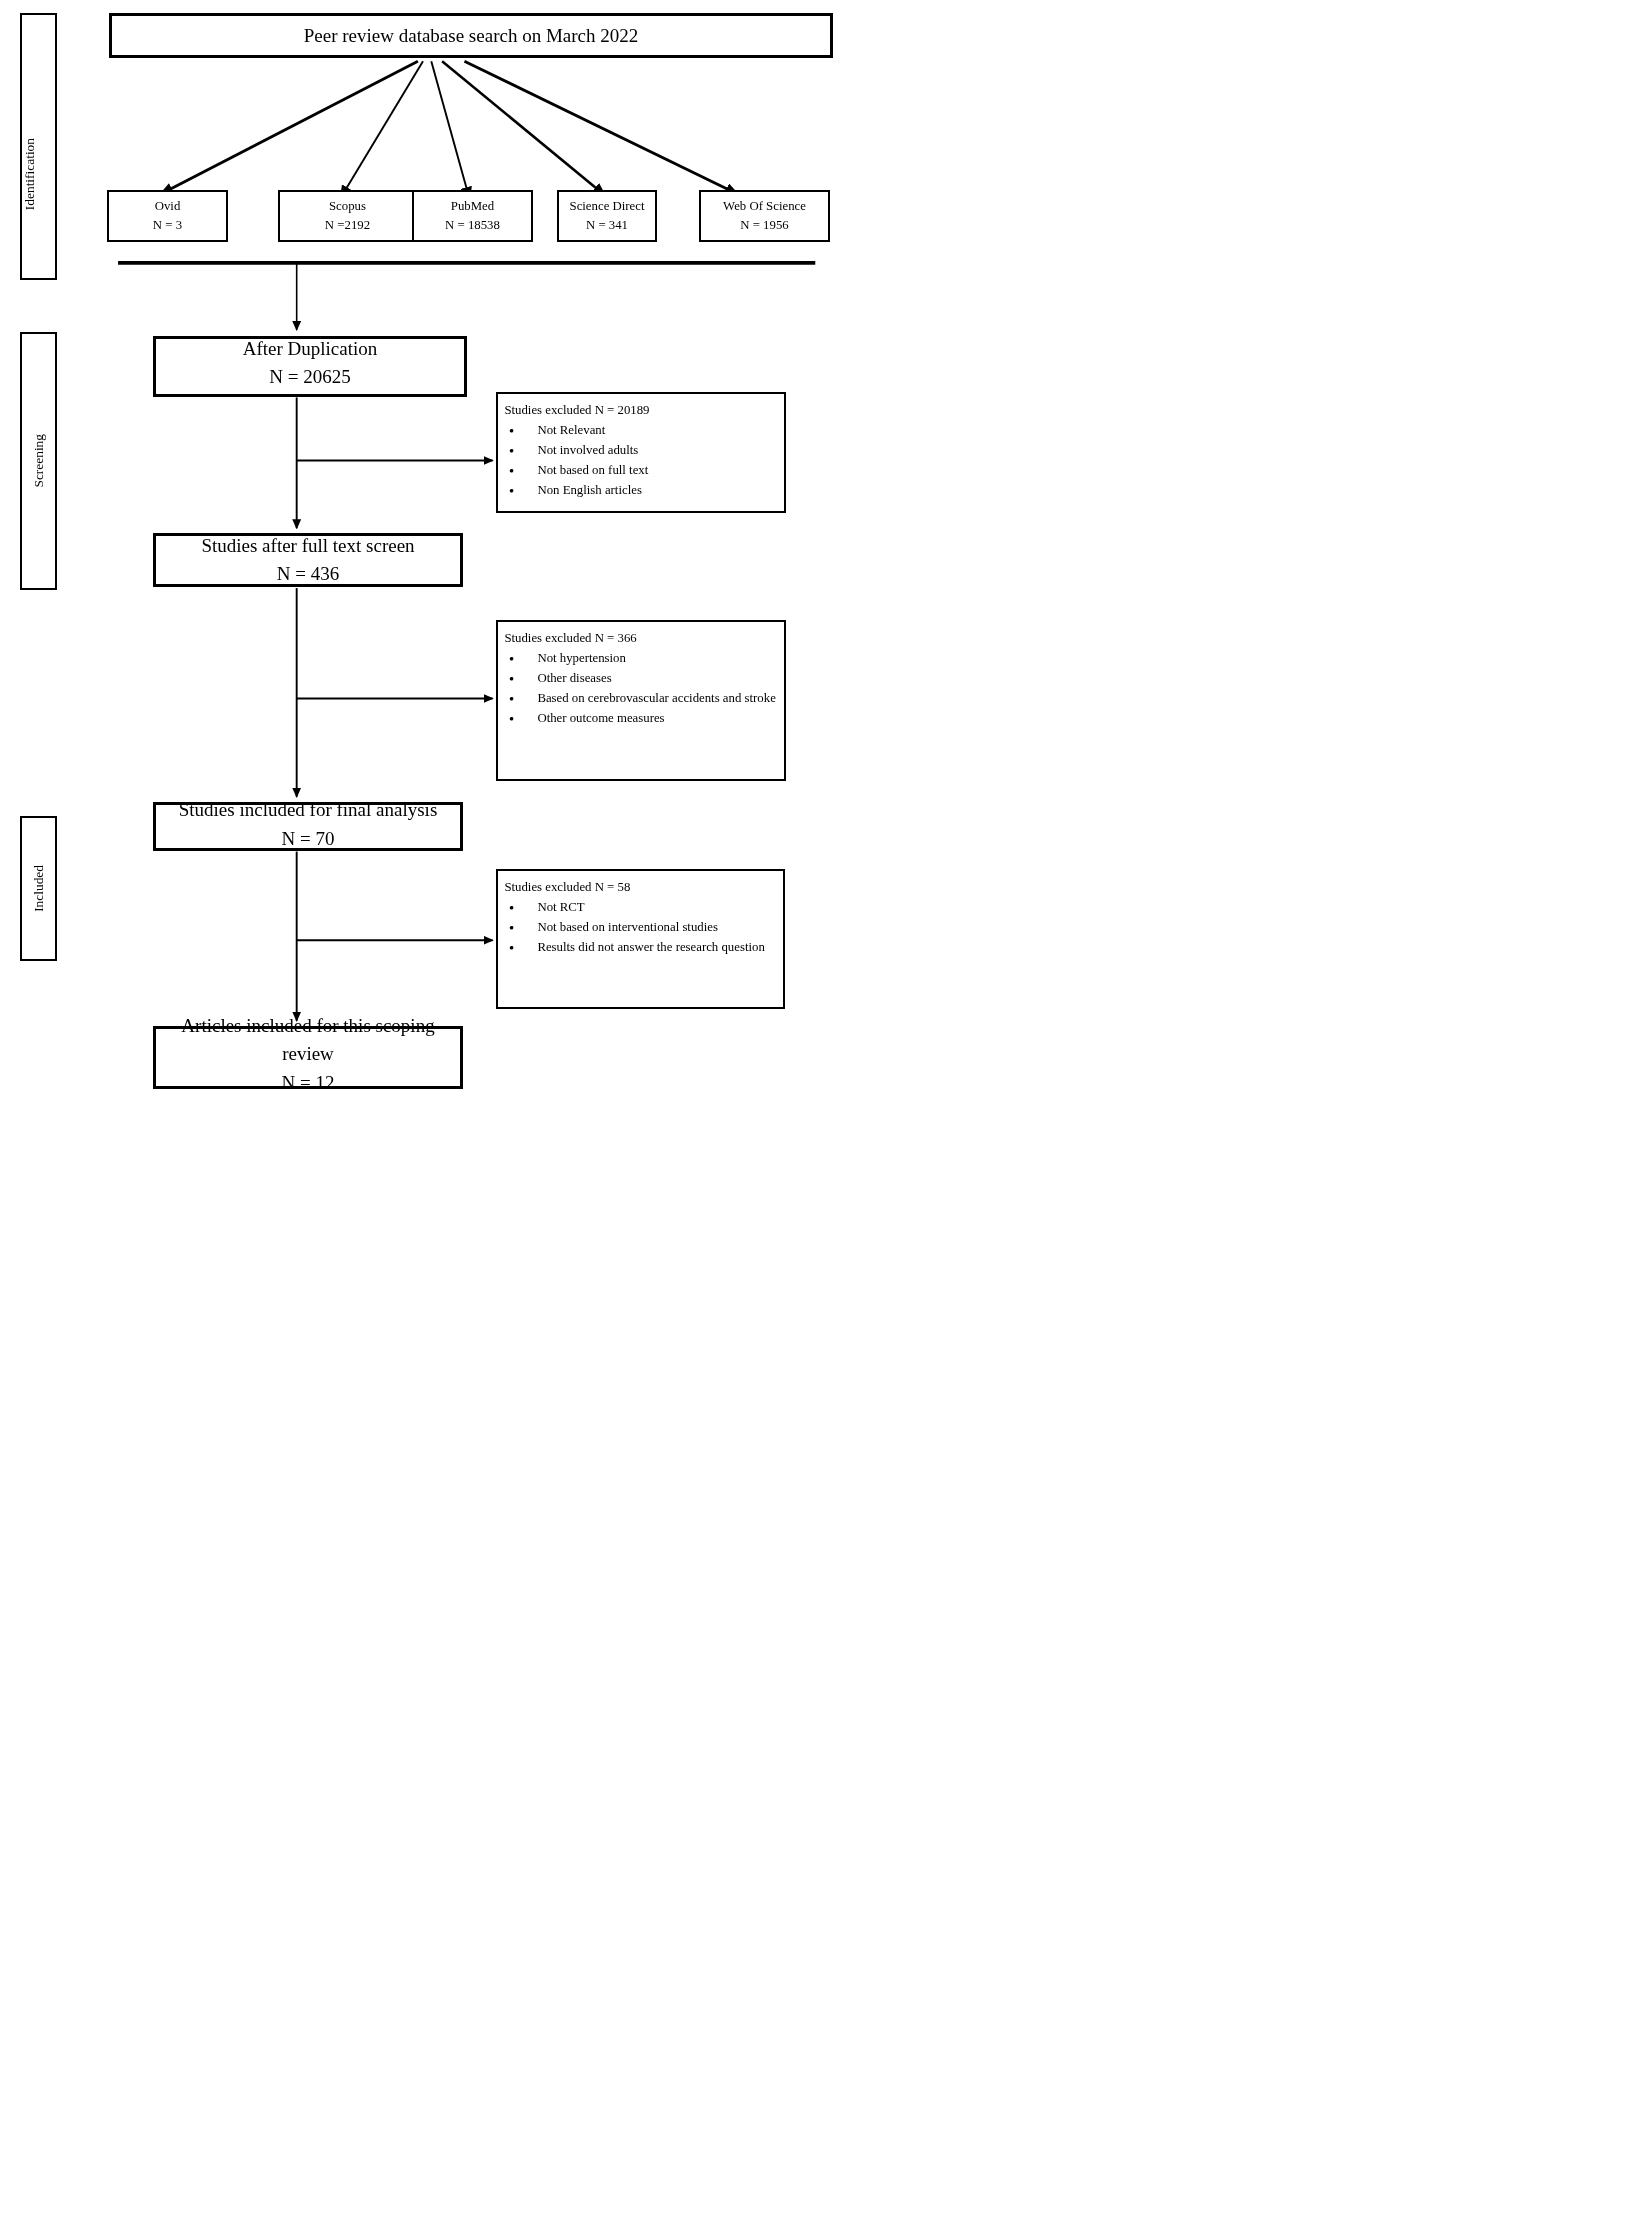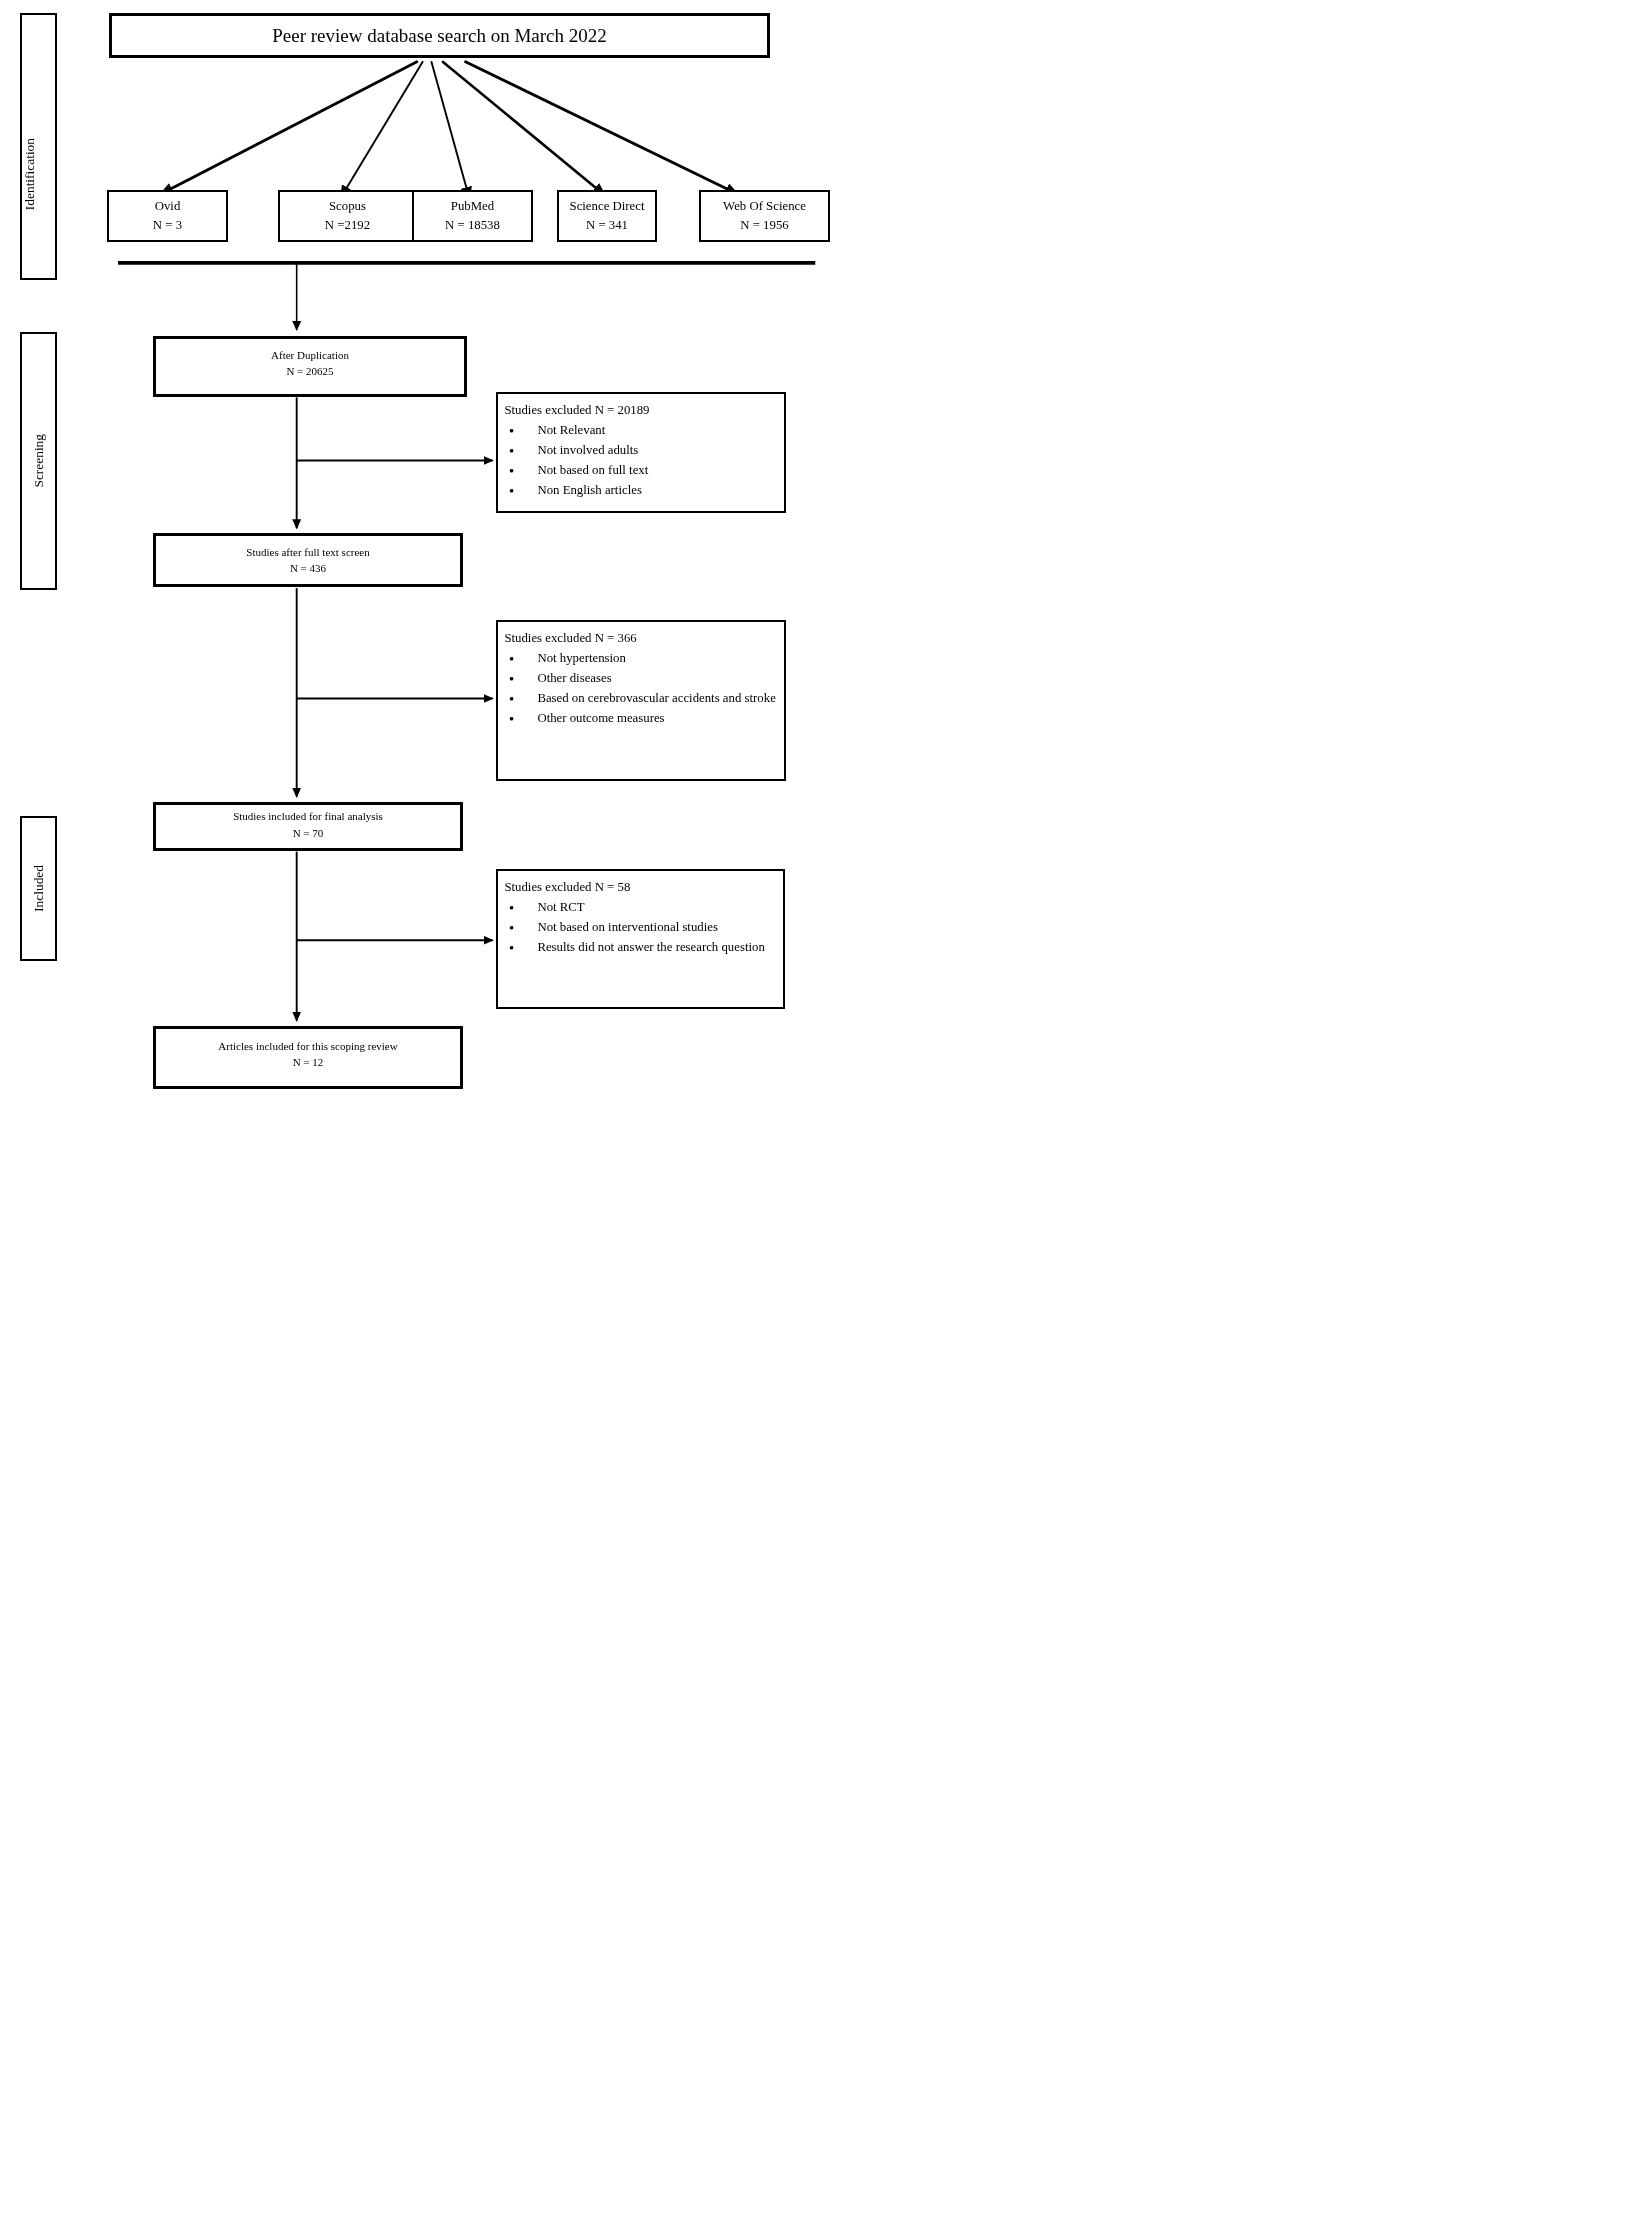--- a/index.html
+++ b/index.html
@@ -29,7 +29,7 @@
     border: 2.6px solid #000;
   }
   .title-box {
-    left: 109px; top: 13.4px; width: 661px; height: 45px;
+    left: 109px; top: 13.4px; width: 724px; height: 45px;
     border-width: 3.2px;
     display: flex; align-items: center; justify-content: center;
     font-size: 19px;

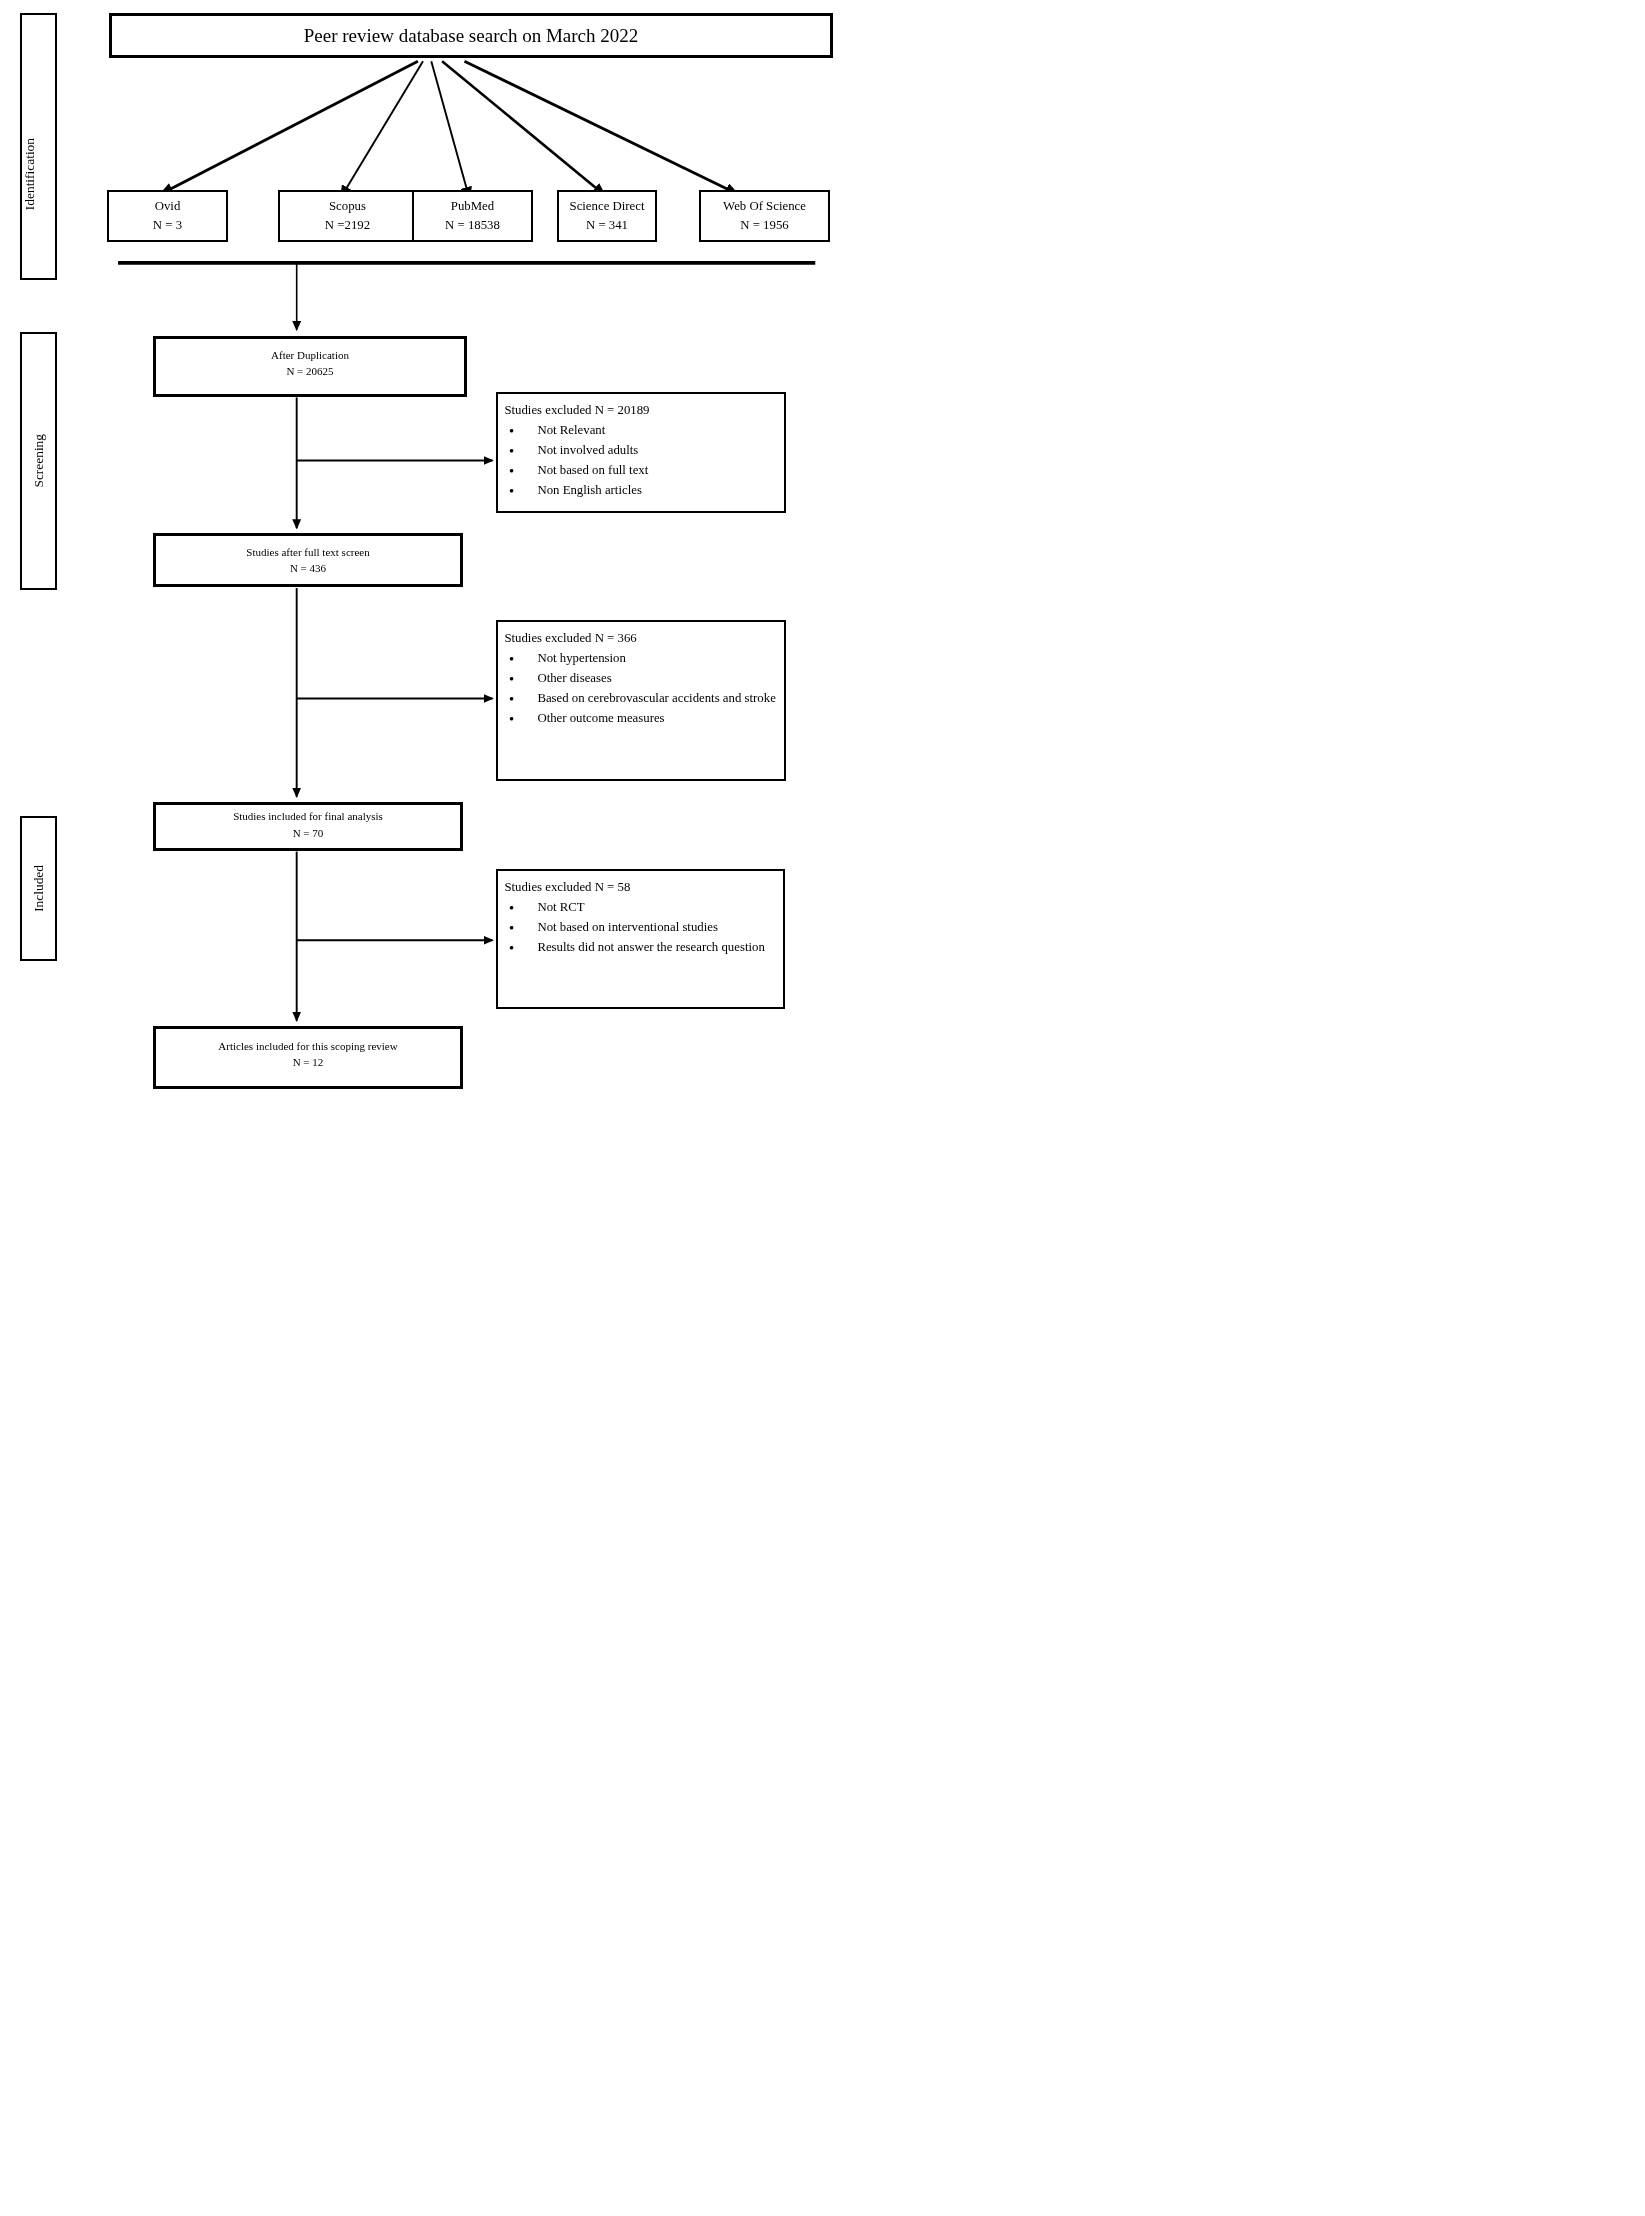--- a/index.html
+++ b/index.html
@@ -68,7 +68,7 @@
   .flow-box {
     border-width: 3.2px;
     display: flex; flex-direction: column; align-items: center; justify-content: center;
-    font-size: 11px; line-height: 1.5; text-align: center;
+    font-size: 19px; line-height: 1.5; text-align: center;
     padding-bottom: 6.4px;
   }
   #flow-duplication { left: 153px; top: 336px;  width: 314px; height: 61px; }

